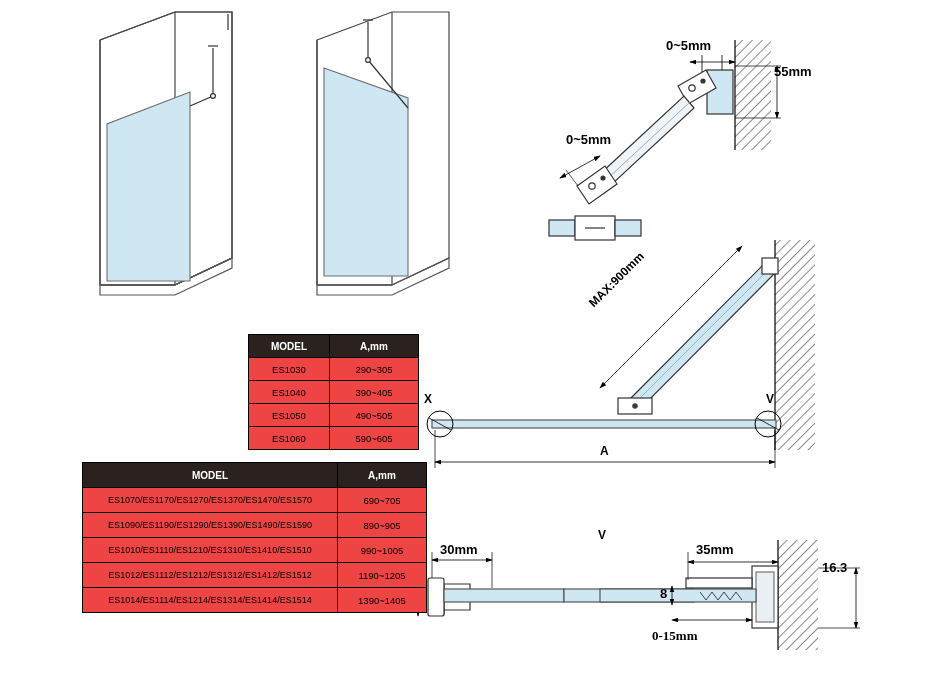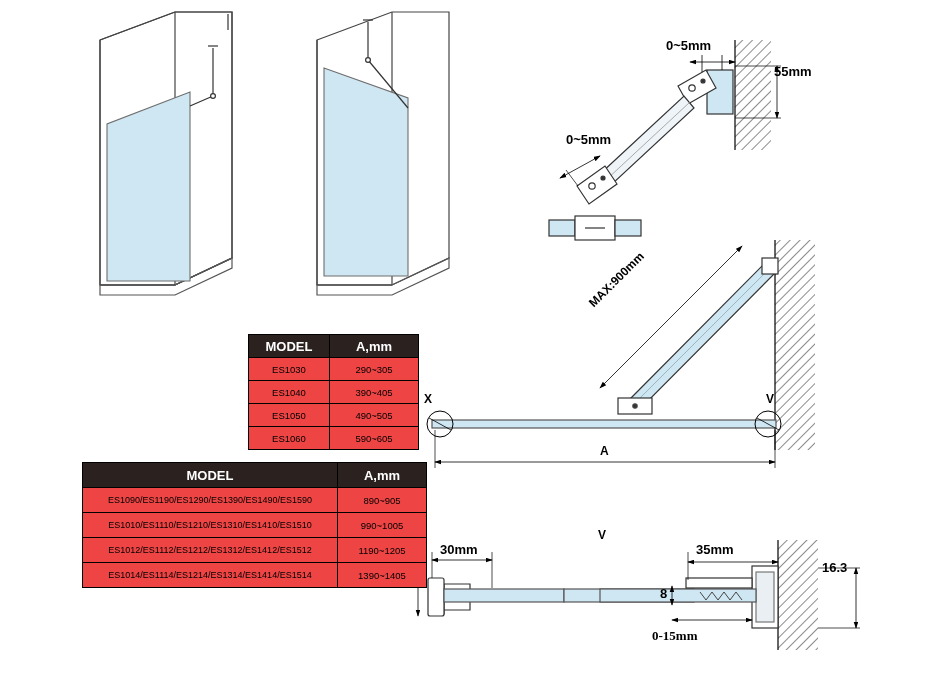--- a/index.html
+++ b/index.html
@@ -19,7 +19,7 @@
     font-weight:normal;color:#000;background:#ef4444;
   }
   .tbl thead th{
-    background:#2b2220;color:#fff;font-weight:bold;font-size:13px;margin-left:28px;
+    background:#2b2220;color:#fff;font-weight:bold;font-size:10px;margin-left:28px;
   }
 
   

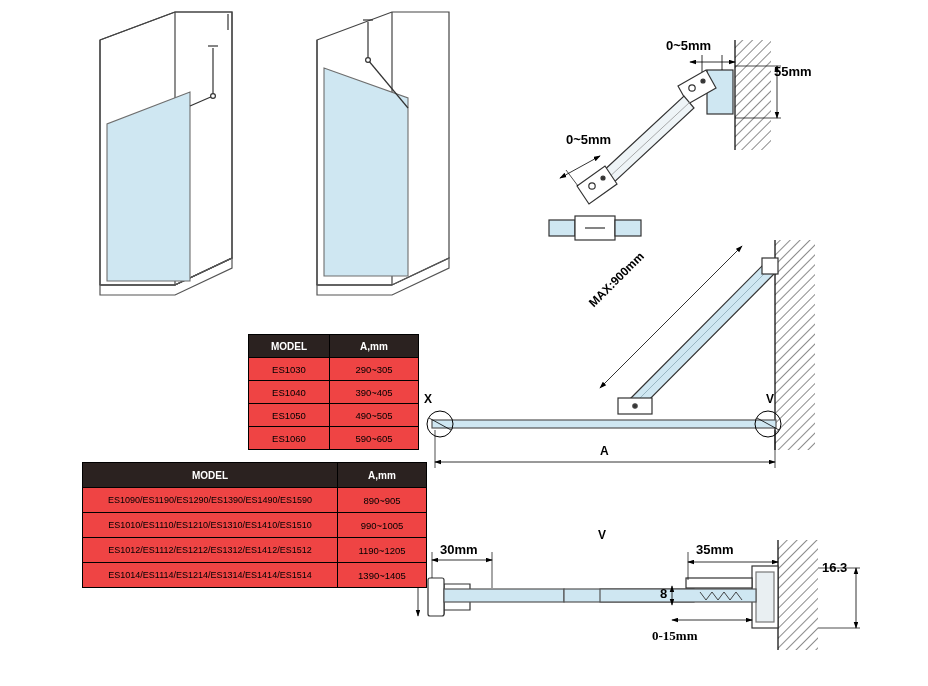--- a/index.html
+++ b/index.html
@@ -266,6 +266,10 @@
     </thead>
     <tbody>
       <tr>
+        <td class="c1">ES1070/ES1170/ES1270/ES1370/ES1470/ES1570</td>
+        <td class="c2">690~705</td>
+      </tr>
+      <tr>
         <td class="c1">ES1090/ES1190/ES1290/ES1390/ES1490/ES1590</td>
         <td class="c2">890~905</td>
       </tr>

